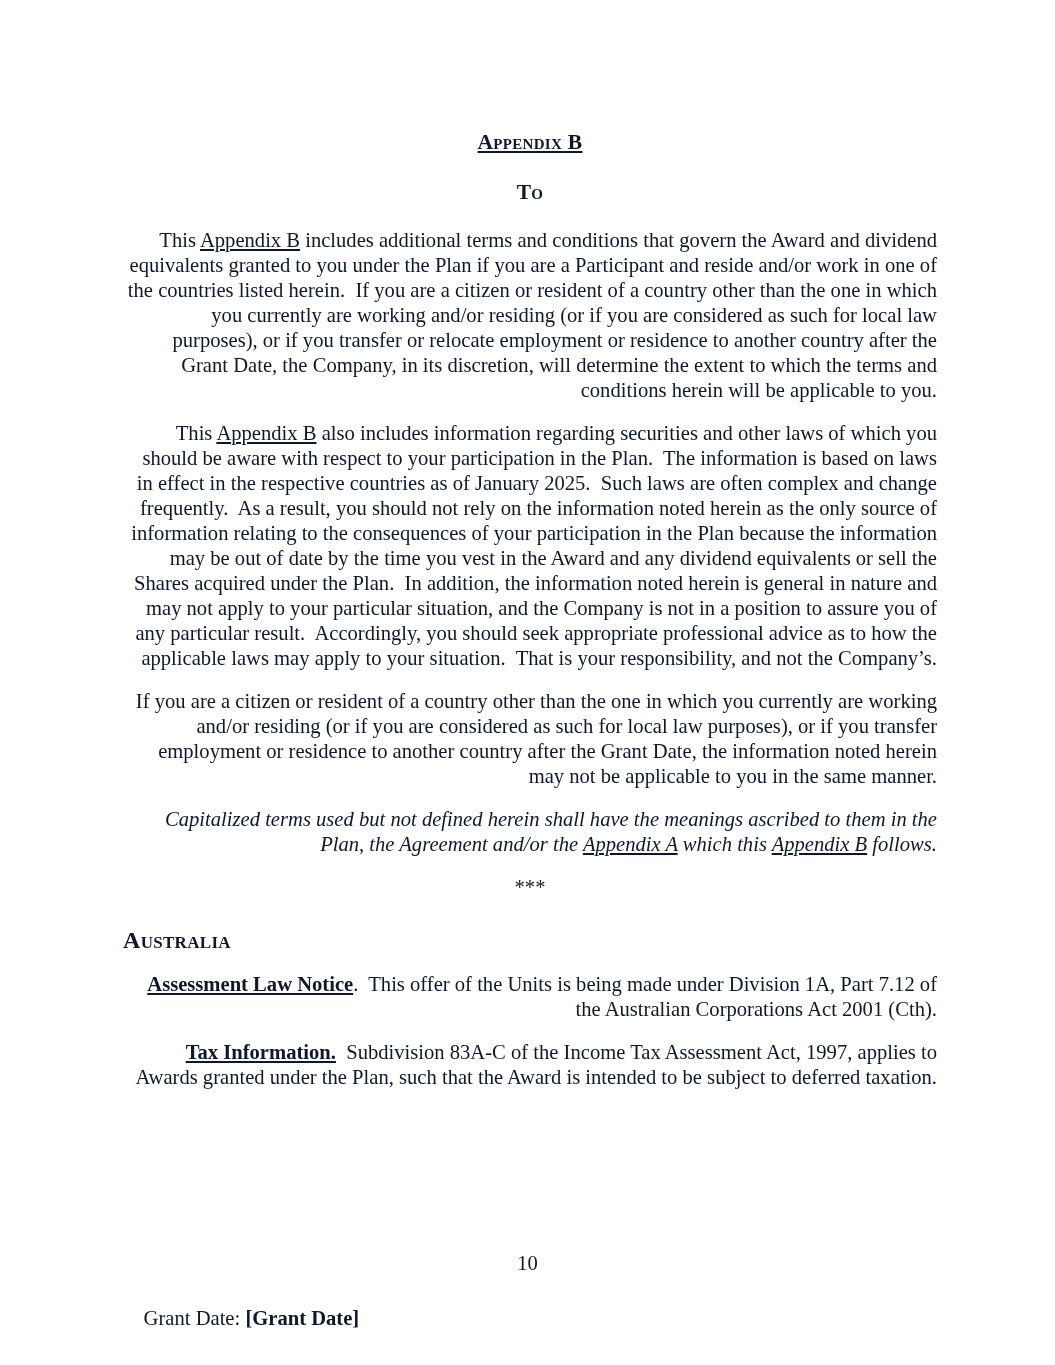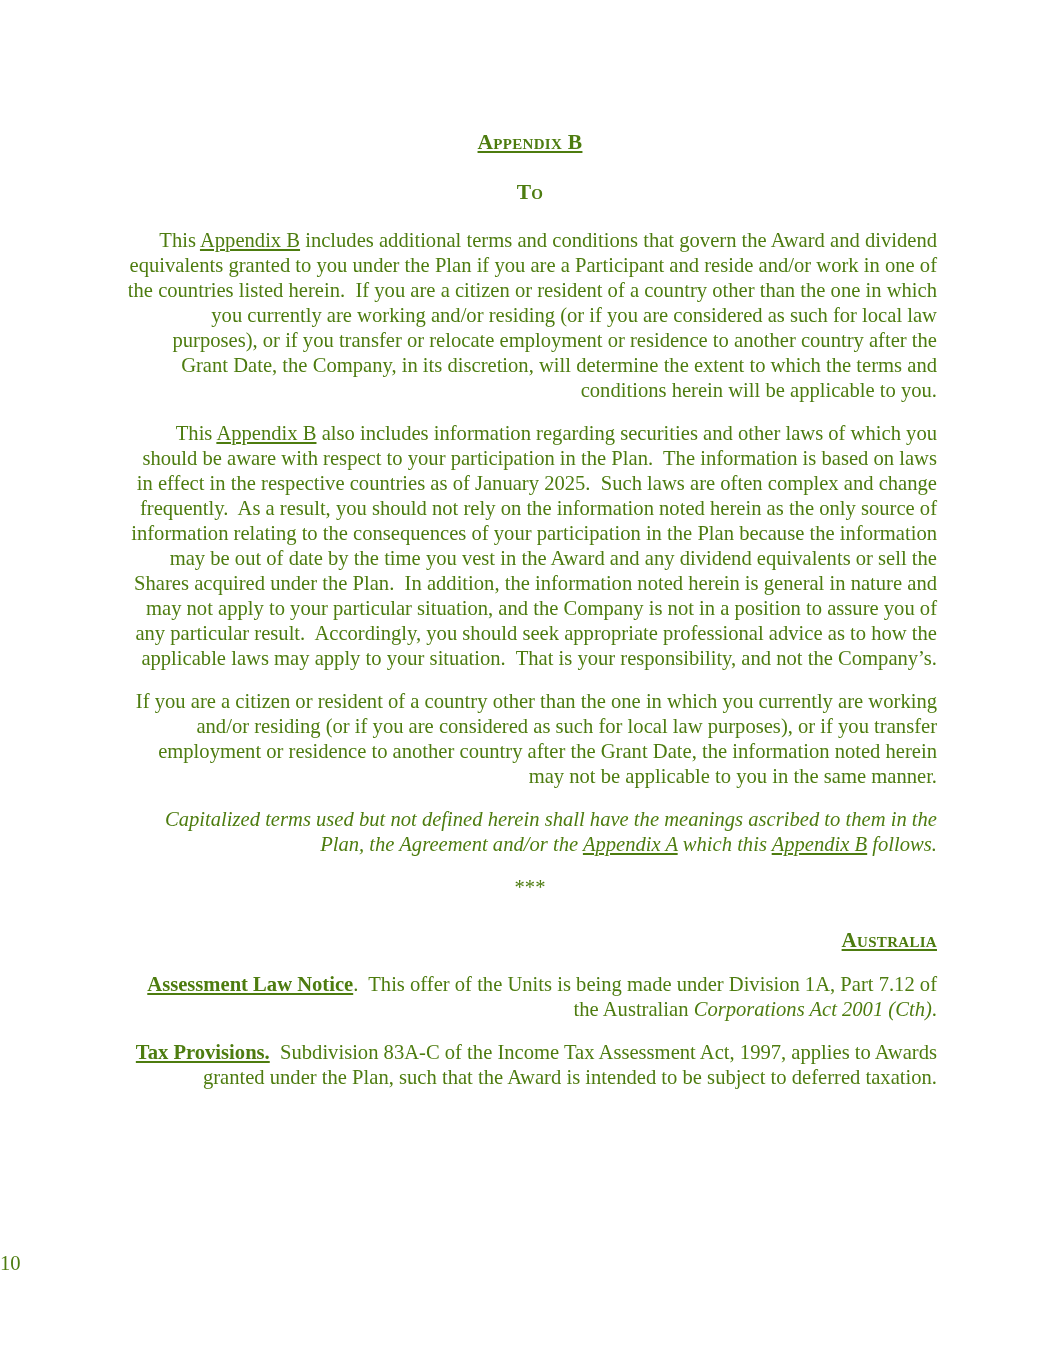--- a/index.html
+++ b/index.html
@@ -12,7 +12,7 @@
     width: 1055px;
     height: 1365px;
     background: #ffffff;
-    color: #4d7c0f;
+    color: #0f172a;
     font-family: "Liberation Serif", "DejaVu Serif", serif;
     font-size: 20.6px;
     overflow: hidden;

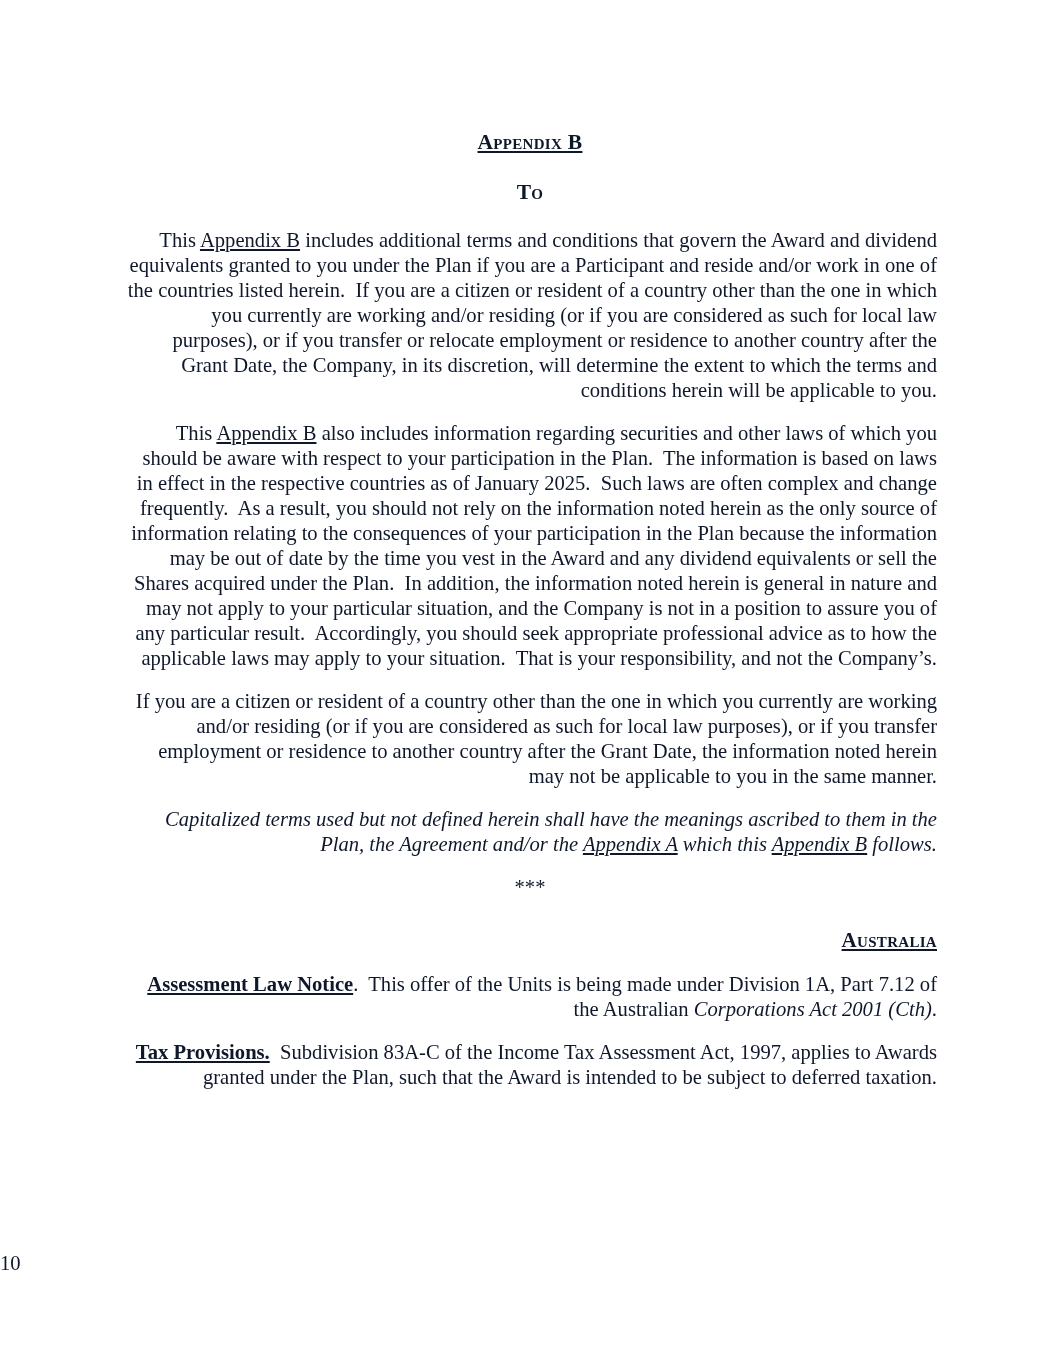--- a/index.html
+++ b/index.html
@@ -51,12 +51,11 @@
     margin: 0 0 18px 0;
   }
   .country-heading {
-    text-align: right;
+    text-align: left;
     font-weight: bold;
     font-variant: small-caps;
-    font-size: 21px;
+    font-size: 24px;
     line-height: 28px;
-    text-decoration: underline;
     margin: 26px 0 18px 0;
     letter-spacing: 0.3px;
   }

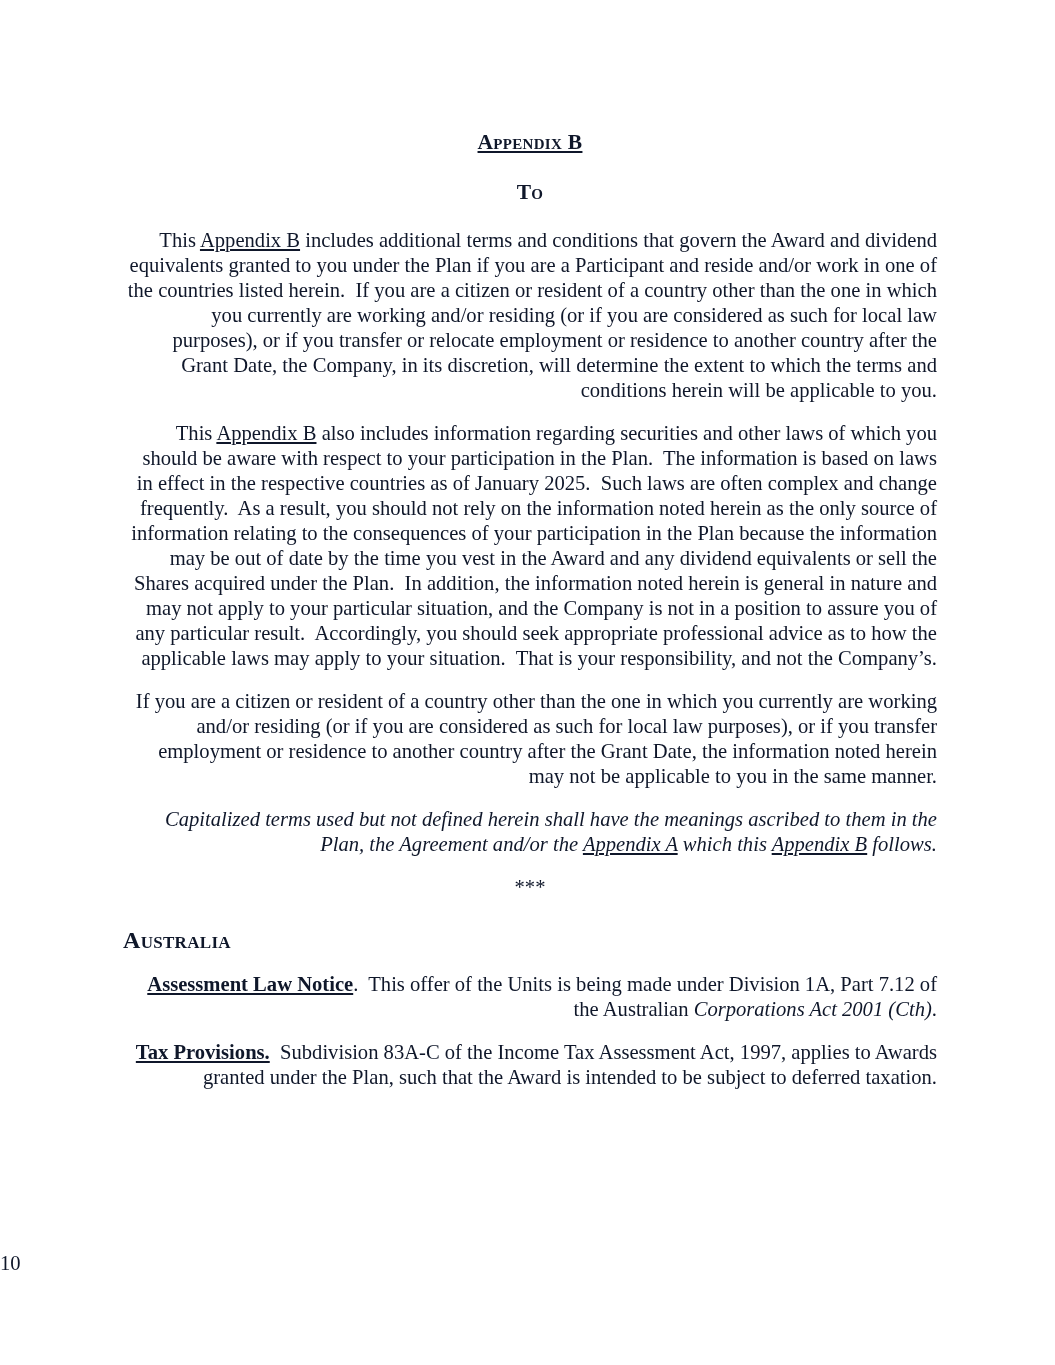--- a/index.html
+++ b/index.html
@@ -100,7 +100,7 @@
 
     <div class="country-heading">Australia</div>
 
-    <p class="body-par"><span style="text-decoration: underline; font-weight: bold;">Assessment Law Notice</span><span>.  This offer of the Units is being made under Division 1A, Part 7.12 of the Australian </span><span style="font-style: italic;">Corporations Act 2001 (Cth)</span><span>.</span></p>
+    <p class="body-par"><span style="text-decoration: underline; font-weight: bold;">Assessment Law Notice</span><span>.  This offer of the Units is being made under Division 1A, Part 7.12 of the Australian </span><span style="">Corporations Act 2001 (Cth)</span><span>.</span></p>
 
     <p class="body-par"><span style="text-decoration: underline; font-weight: bold;">Tax Provisions.</span><span>  Subdivision 83A-C of the Income Tax Assessment Act, 1997, applies to Awards granted under the Plan, such that the Award is intended to be subject to deferred taxation.</span></p>
 

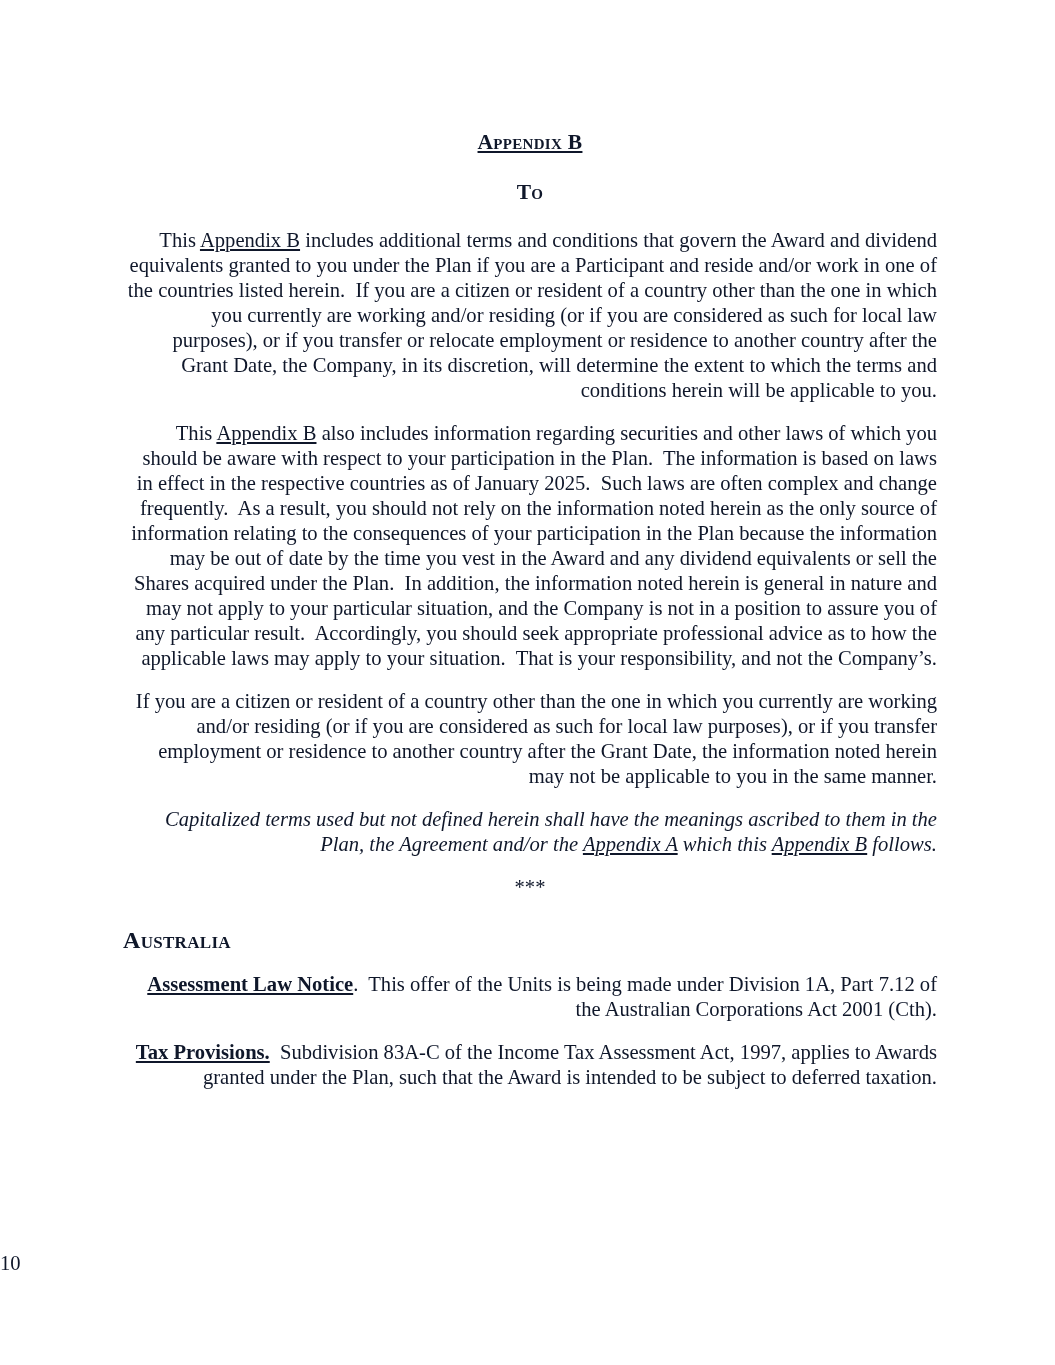--- a/index.html
+++ b/index.html
@@ -102,7 +102,7 @@
 
     <p class="body-par"><span style="text-decoration: underline; font-weight: bold;">Assessment Law Notice</span><span>.  This offer of the Units is being made under Division 1A, Part 7.12 of the Australian </span><span style="">Corporations Act 2001 (Cth)</span><span>.</span></p>
 
-    <p class="body-par"><span style="text-decoration: underline; font-weight: bold;">Tax Provisions.</span><span>  Subdivision 83A-C of the Income Tax Assessment Act, 1997, applies to Awards granted under the Plan, such that the Award is intended to be subject to deferred taxation.</span></p>
+    <p class="body-par"><span style="text-decoration: underline; font-weight: bold;">Tax Information.</span><span>  Subdivision 83A-C of the Income Tax Assessment Act, 1997, applies to Awards granted under the Plan, such that the Award is intended to be subject to deferred taxation.</span></p>
 
   </div>
 

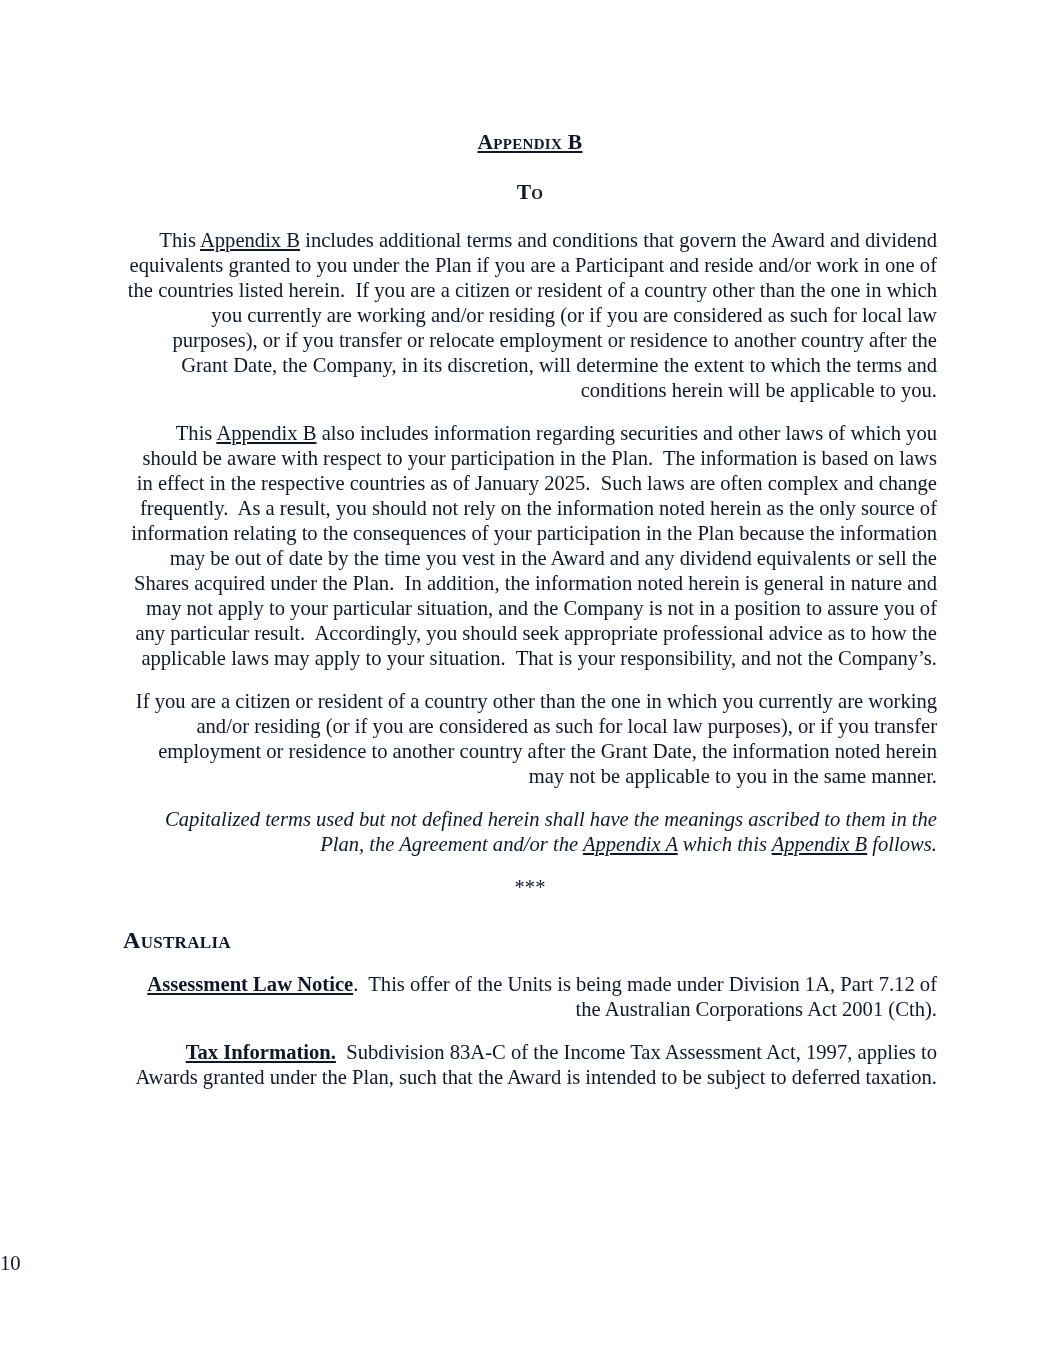--- a/index.html
+++ b/index.html
@@ -64,6 +64,7 @@
     left: 0;
     top: 1251px;
     width: 1055px;
+    text-align: center;
     line-height: 25px;
   }
   .grant-date-line {

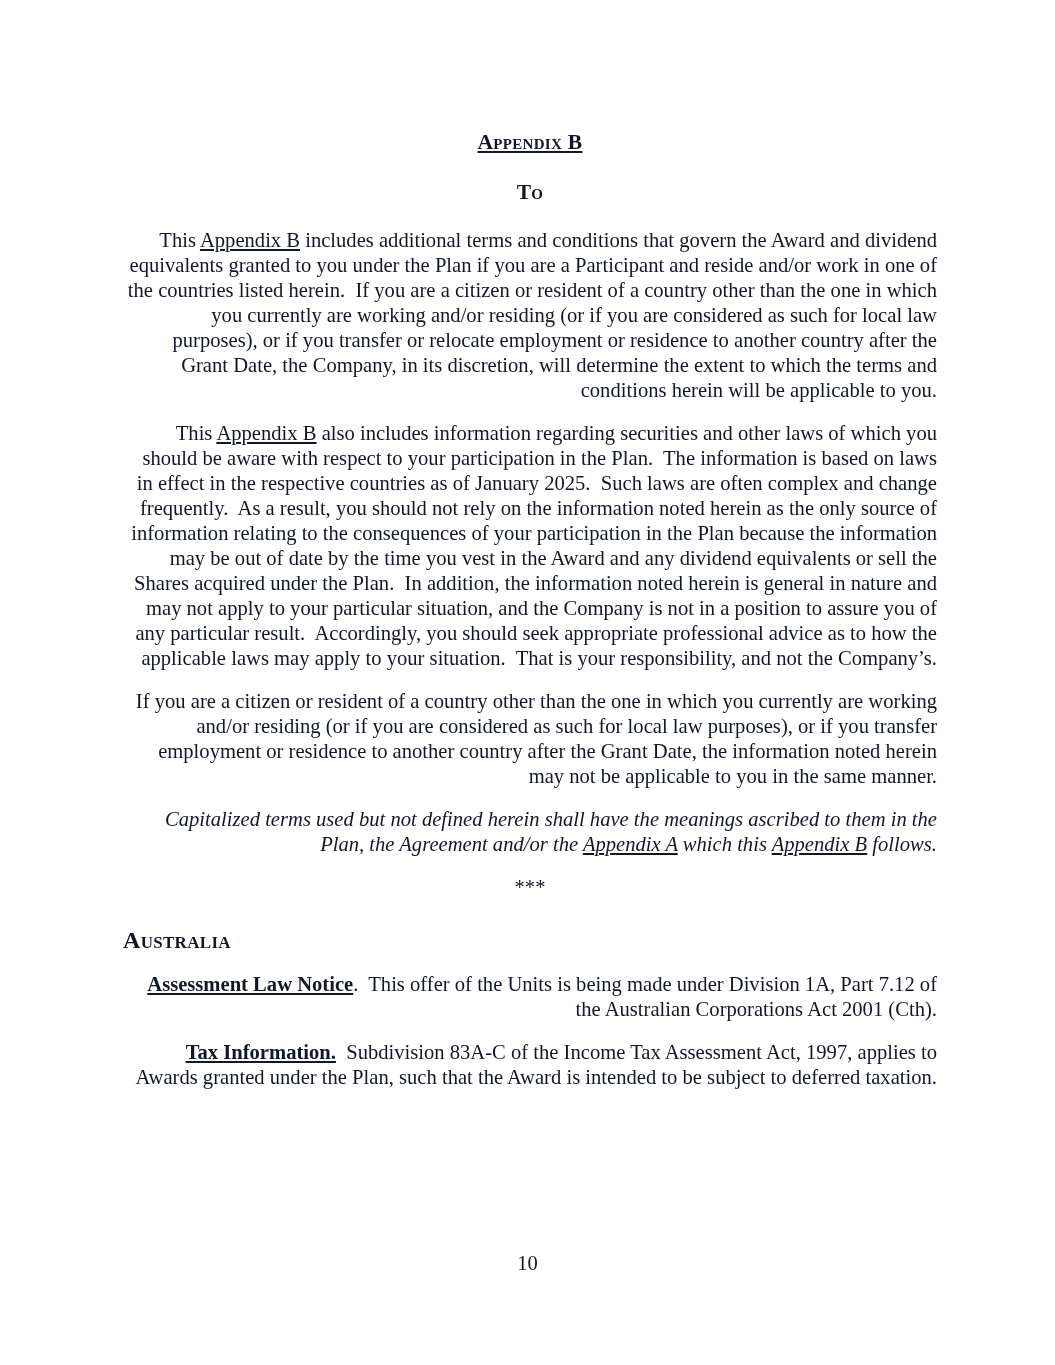--- a/index.html
+++ b/index.html
@@ -109,6 +109,9 @@
 
   <div class="page-number">10</div>
 
+  <div class="grant-date-line">
+    <span>Grant Date: </span><span class="value">[Grant Date]</span>
+  </div>
 </div>
 
 </body></html>

